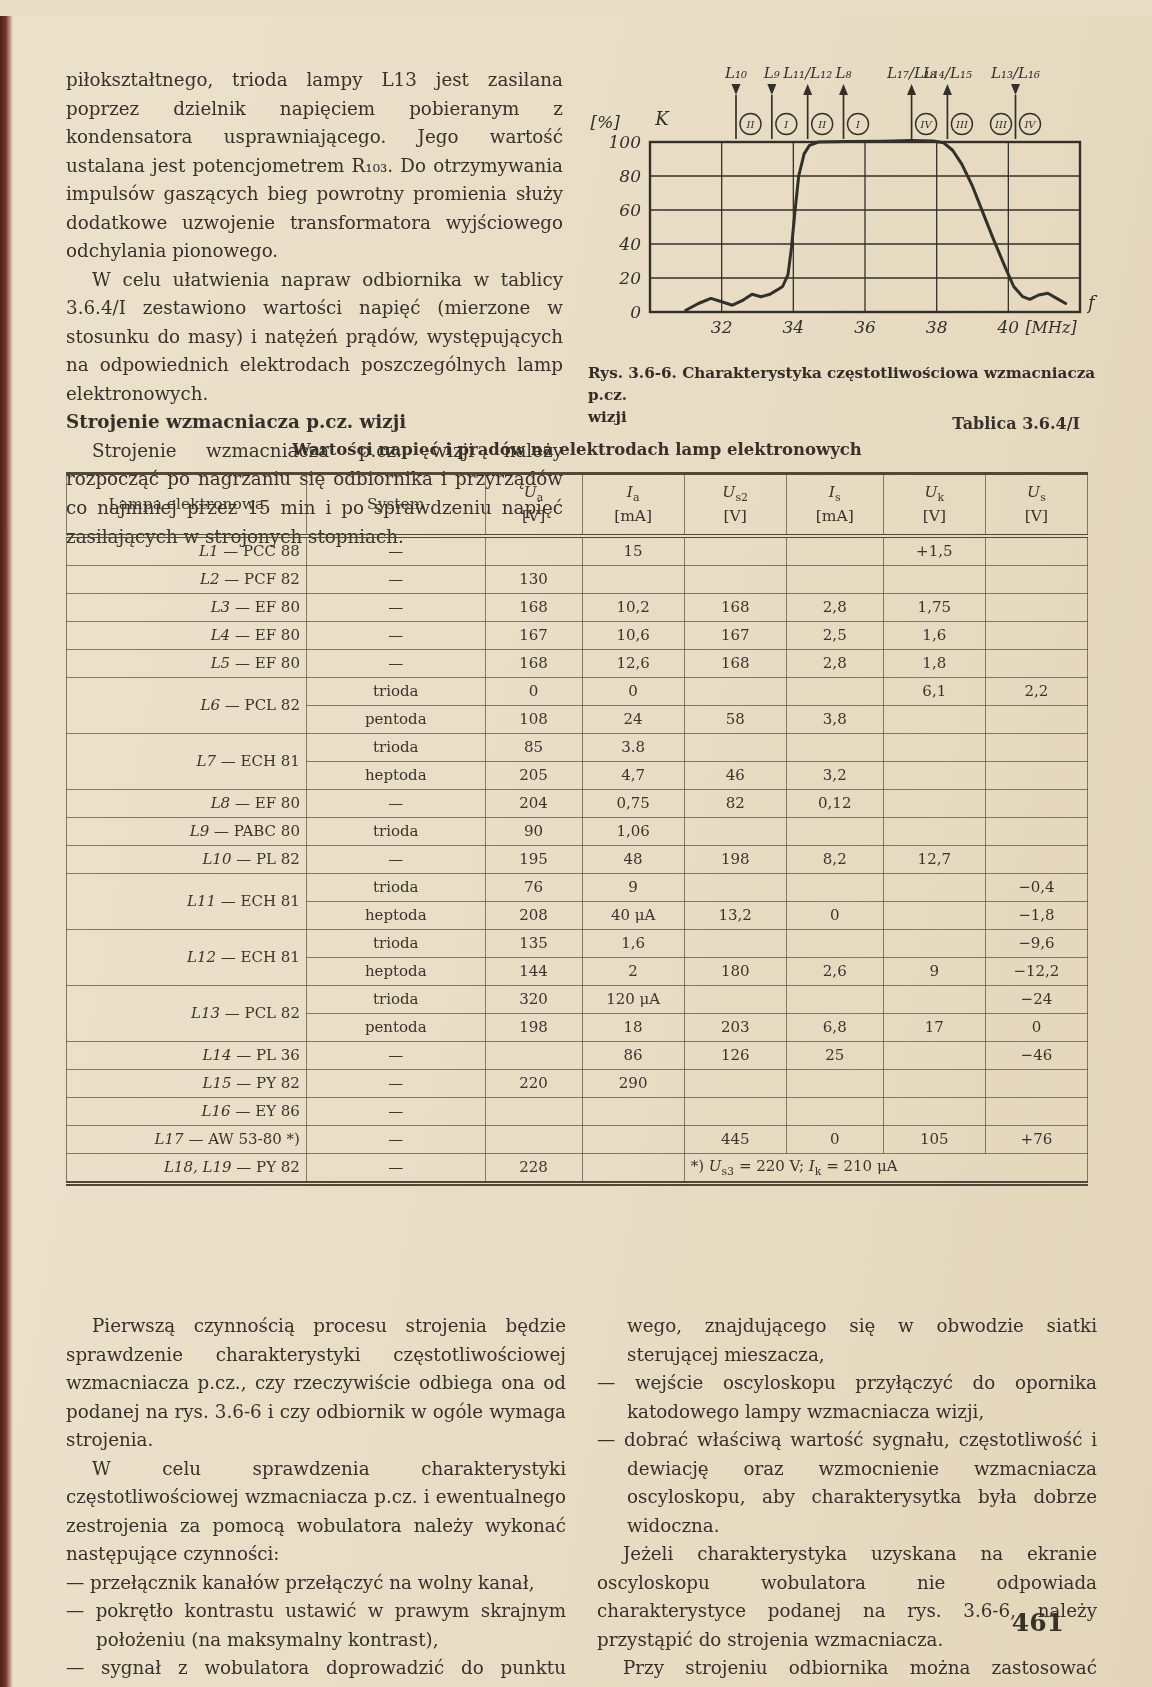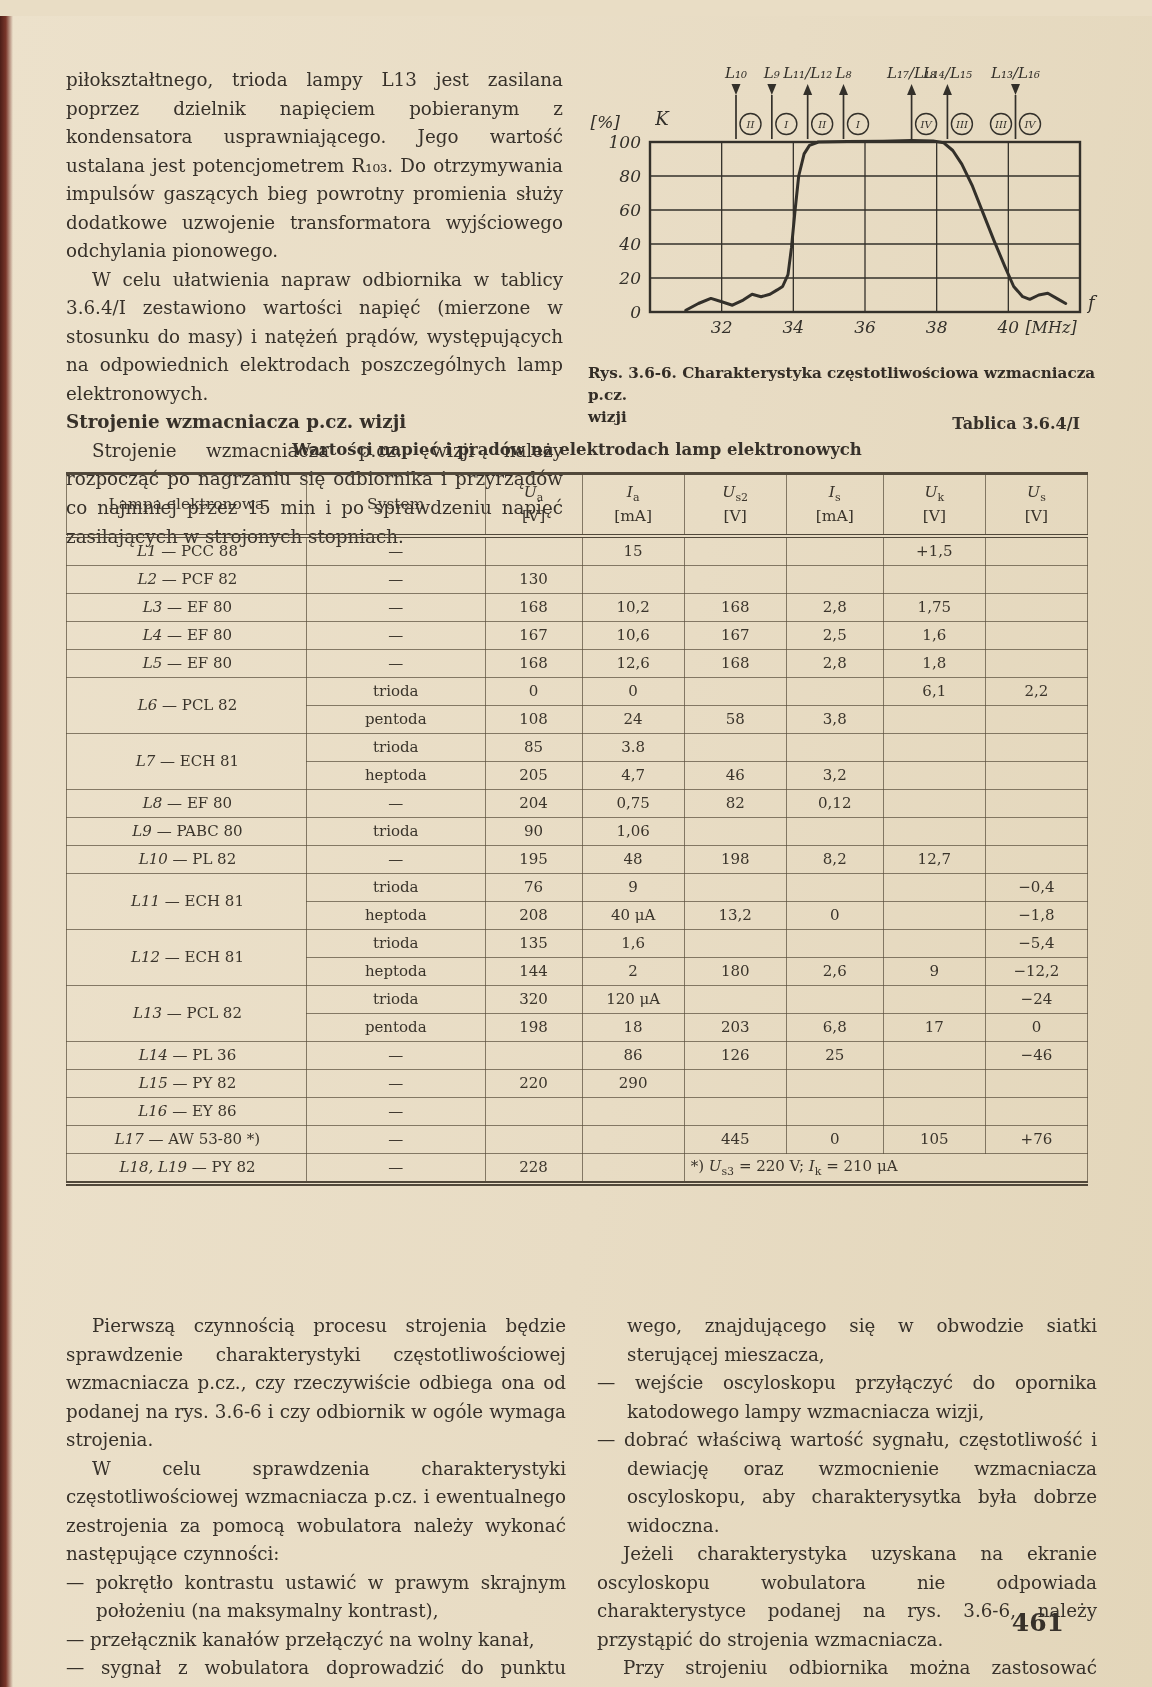--- a/index.html
+++ b/index.html
@@ -30,7 +30,7 @@
   thead th{border-bottom:4px double #51483a;font-weight:normal;font-size:15.5px;
     padding:7px 4px;line-height:1.35;}
   td{font-size:15px;padding:2.5px 6px;height:22px;text-align:center;}
-  td.lamp{text-align:center;padding-left:8px;}
+  td.lamp{text-align:right;padding-left:8px;}
   td.sys{text-align:center;}
   td.foot{font-size:15px;text-align:left;}
   sub{font-size:11px;}

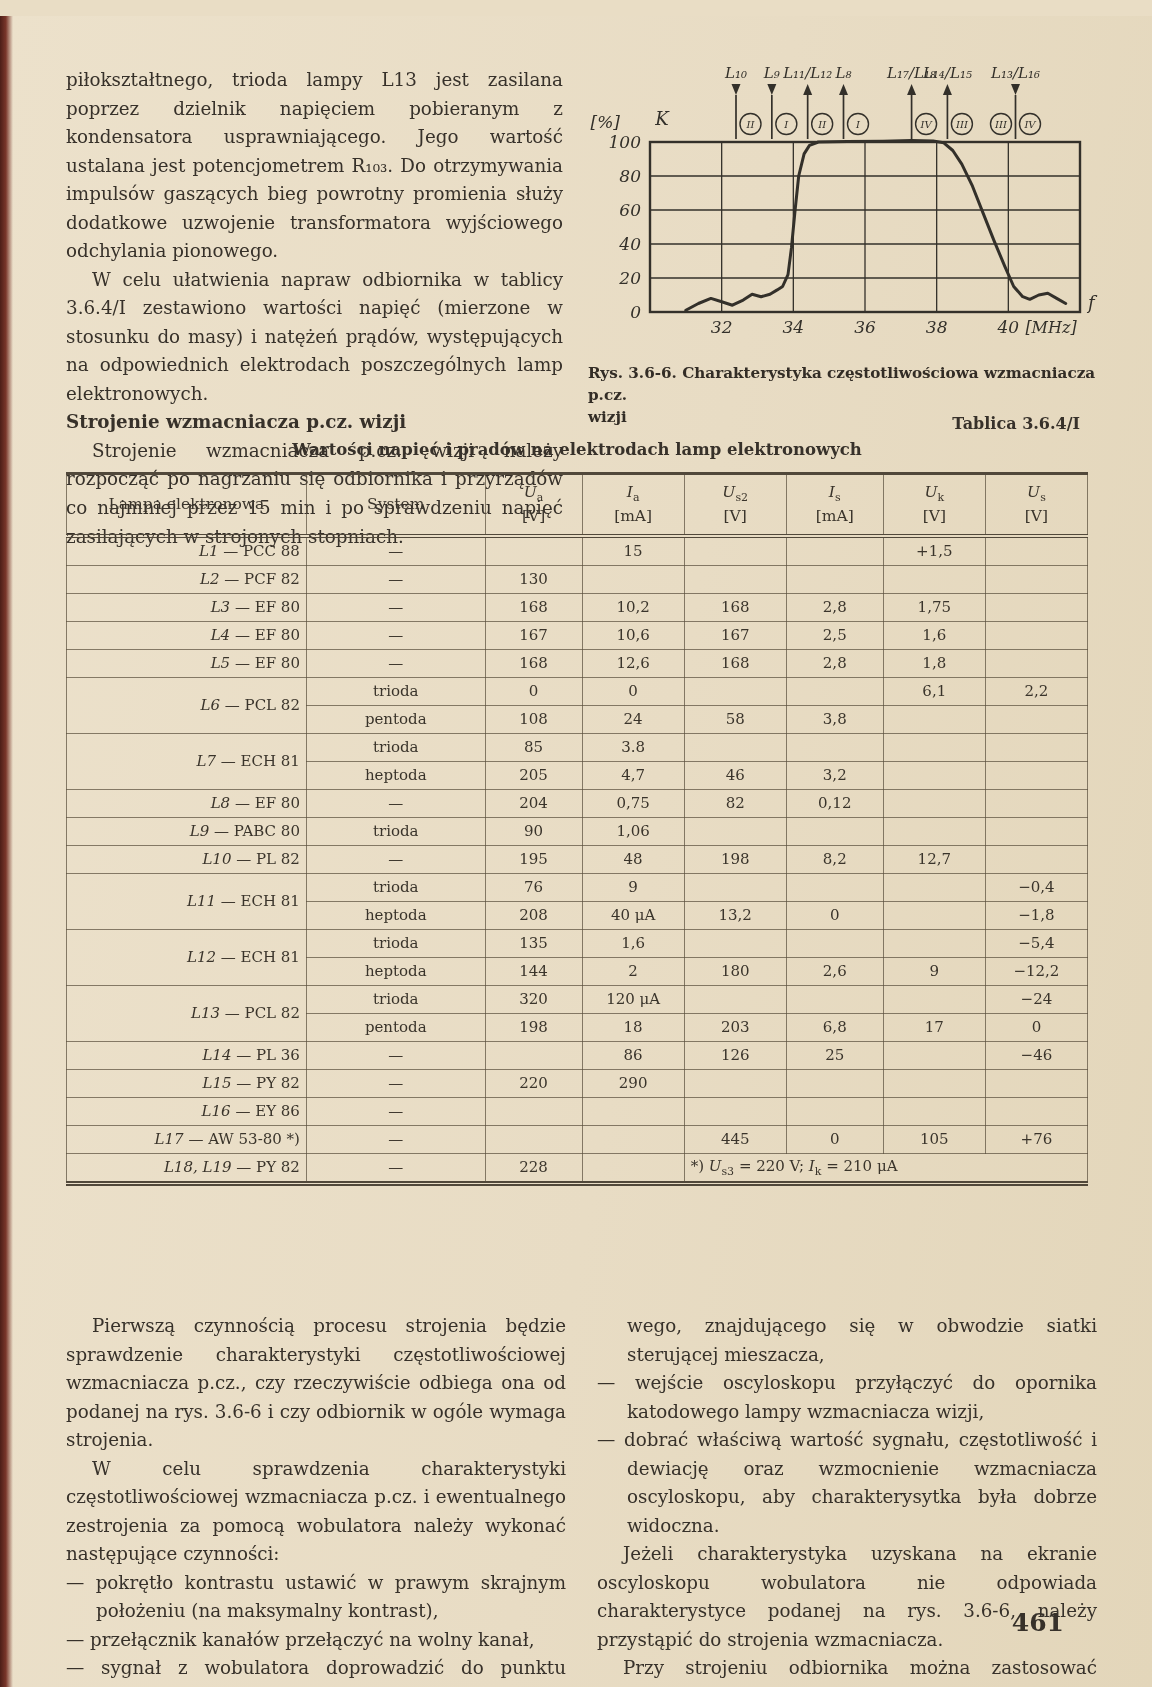--- a/index.html
+++ b/index.html
@@ -313,7 +313,7 @@
             <td></td>
             <td></td>
             <td></td>
-            <td>−5,4</td>
+            <td>−9,6</td>
           </tr>
           <tr>
             <td class="sys">heptoda</td>

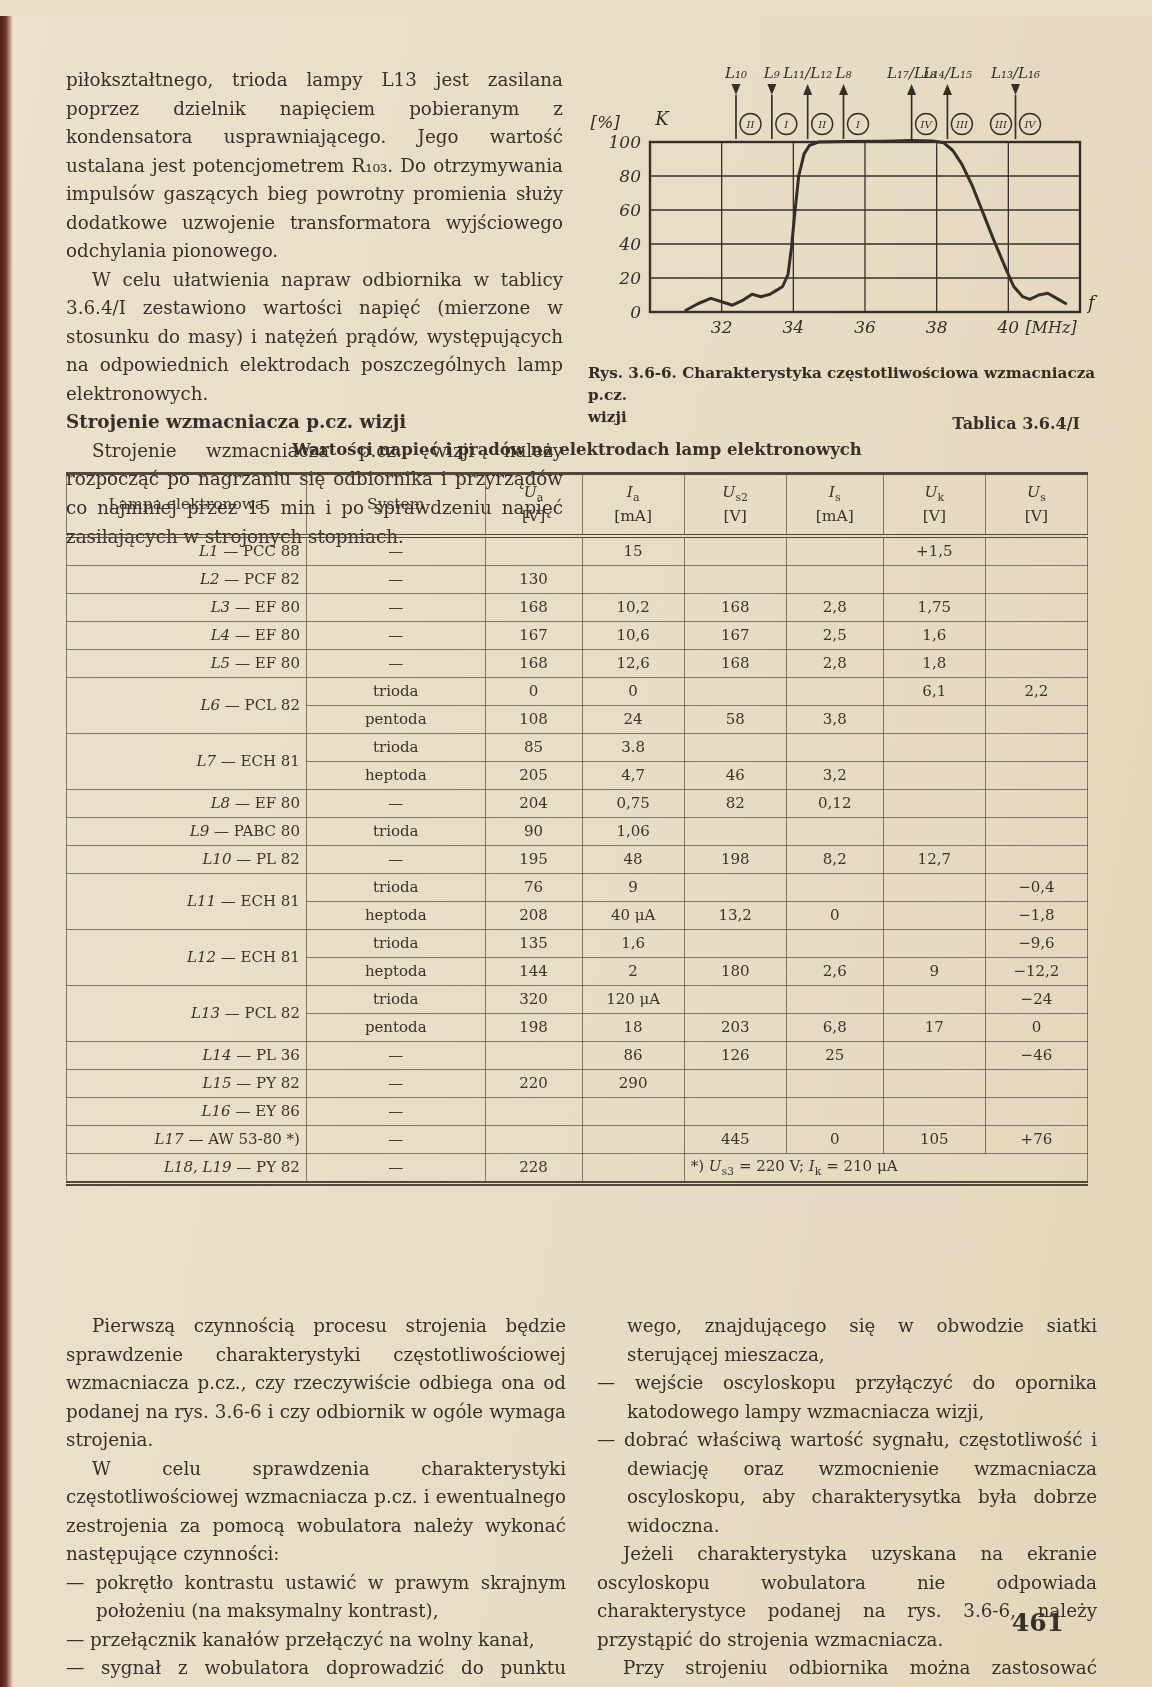--- a/index.html
+++ b/index.html
@@ -398,8 +398,8 @@
     <p class="indent">Pierwszą czynnością procesu strojenia będzie sprawdzenie charakterystyki częstotliwościowej wzmacniacza p.cz., czy rzeczywiście odbiega ona od podanej na rys. 3.6-6 i czy odbiornik w ogóle wymaga strojenia.</p>
     <p class="indent">W celu sprawdzenia charakterystyki częstotliwościowej wzmacniacza p.cz. i ewentualnego zestrojenia za pomocą wobulatora należy wykonać następujące czynności:</p>
     <div id="bullets-left">
+        <p class="bullet">— przełącznik kanałów przełączyć na wolny kanał,</p>
         <p class="bullet">— pokrętło kontrastu ustawić w prawym skrajnym położeniu (na maksymalny kontrast),</p>
-        <p class="bullet">— przełącznik kanałów przełączyć na wolny kanał,</p>
         <p class="bullet">— sygnał z wobulatora doprowadzić do punktu pomiaro-</p>
       </div>
   </div>

